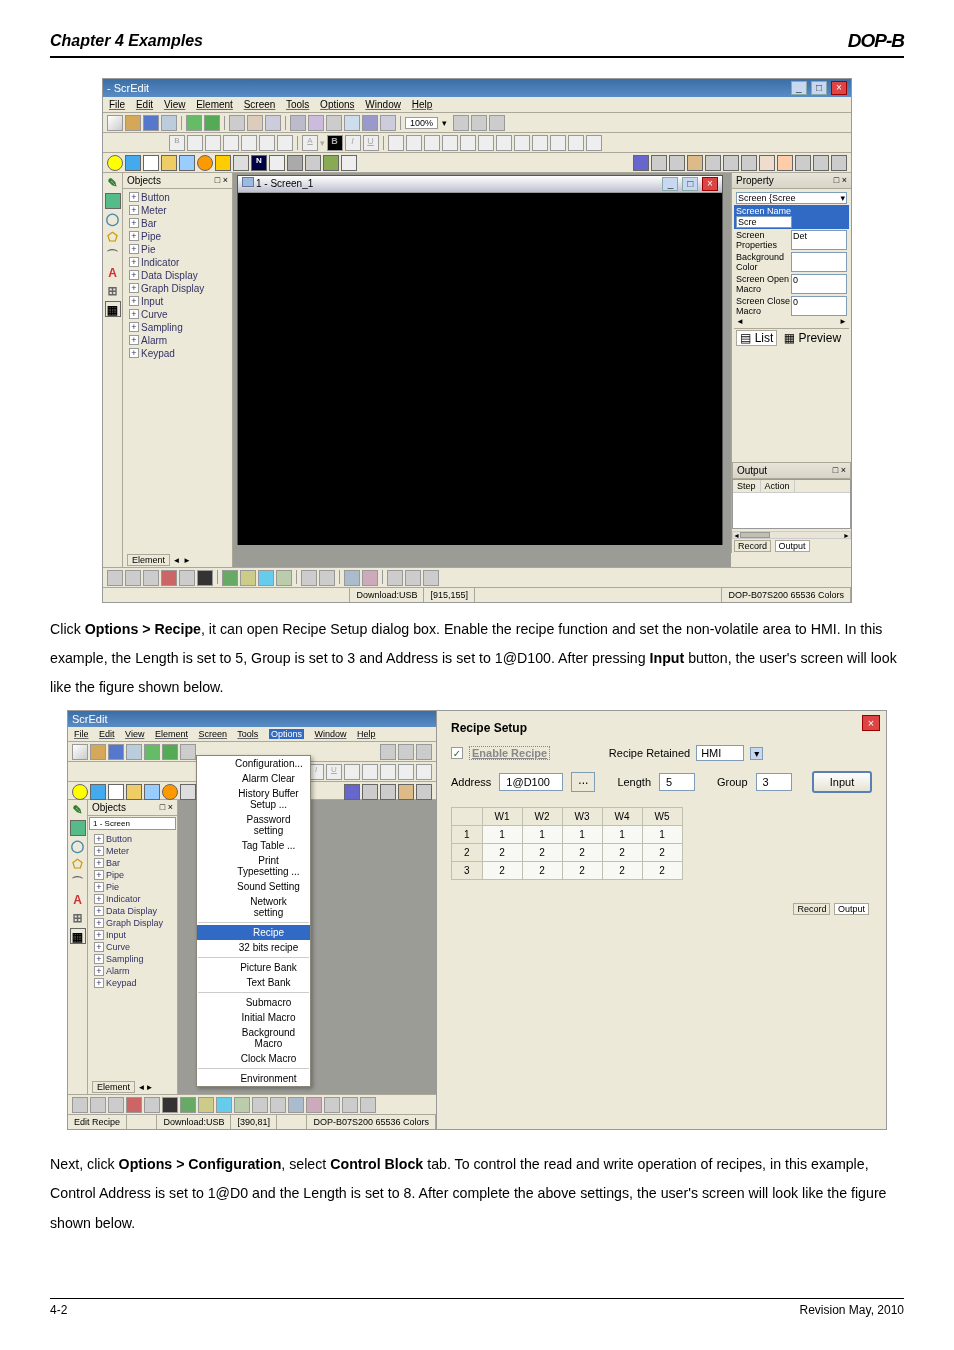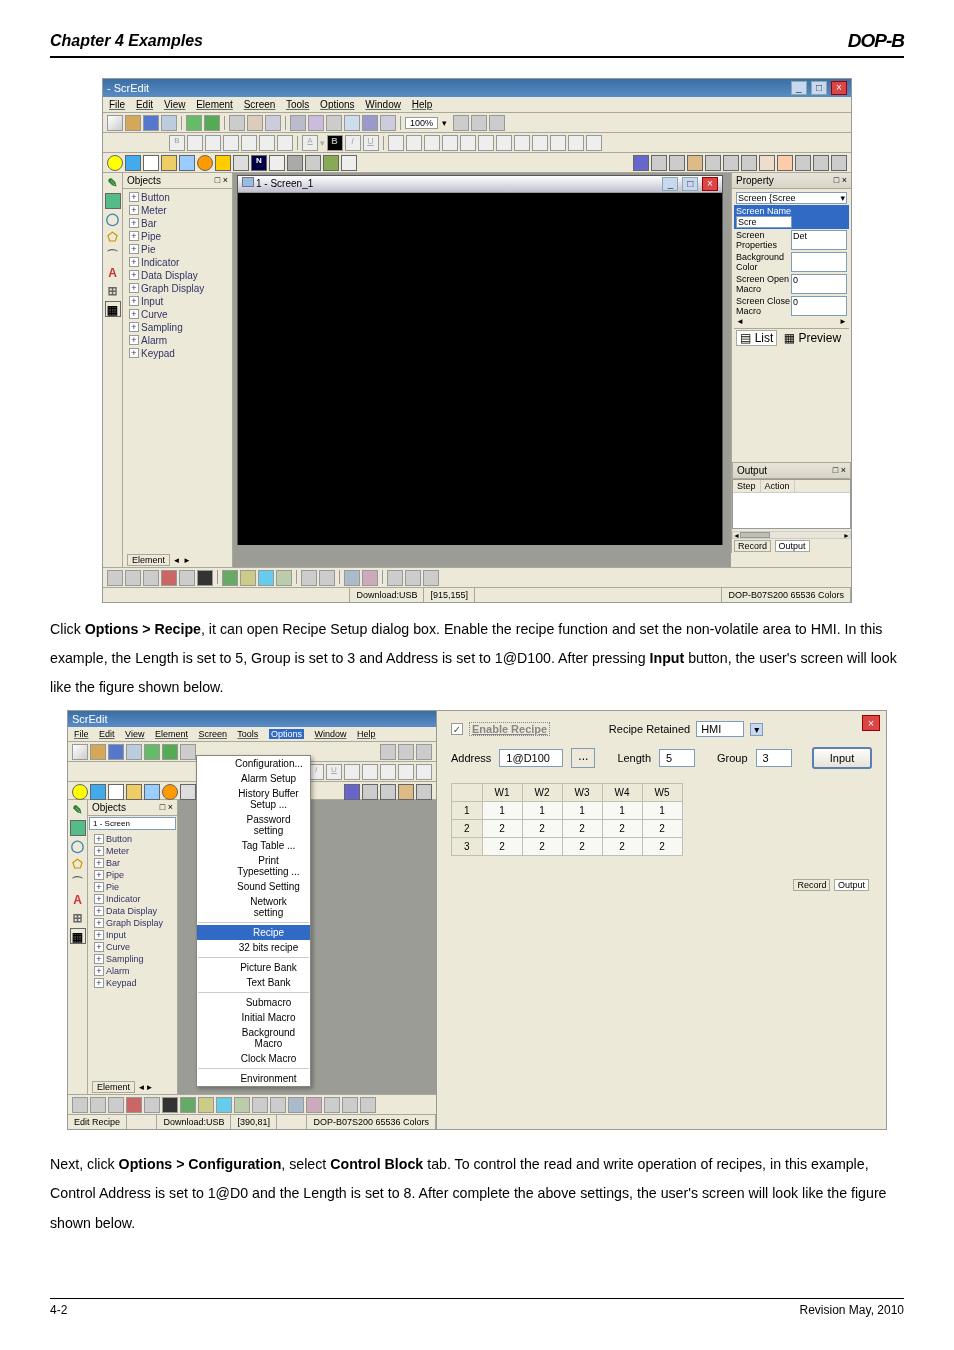--- a/index.html
+++ b/index.html
@@ -523,6 +523,7 @@
     <div class="right-half">
       <span class="close-x">×</span>
       <div class="recipe-dialog">
+        <div class="dlg-title">Recipe Setup</div>
         <div class="dlg-top-row">
           <span class="chk">✓</span>
           <span><span class="enable-label"><u>Enable Recipe</u></span></span>

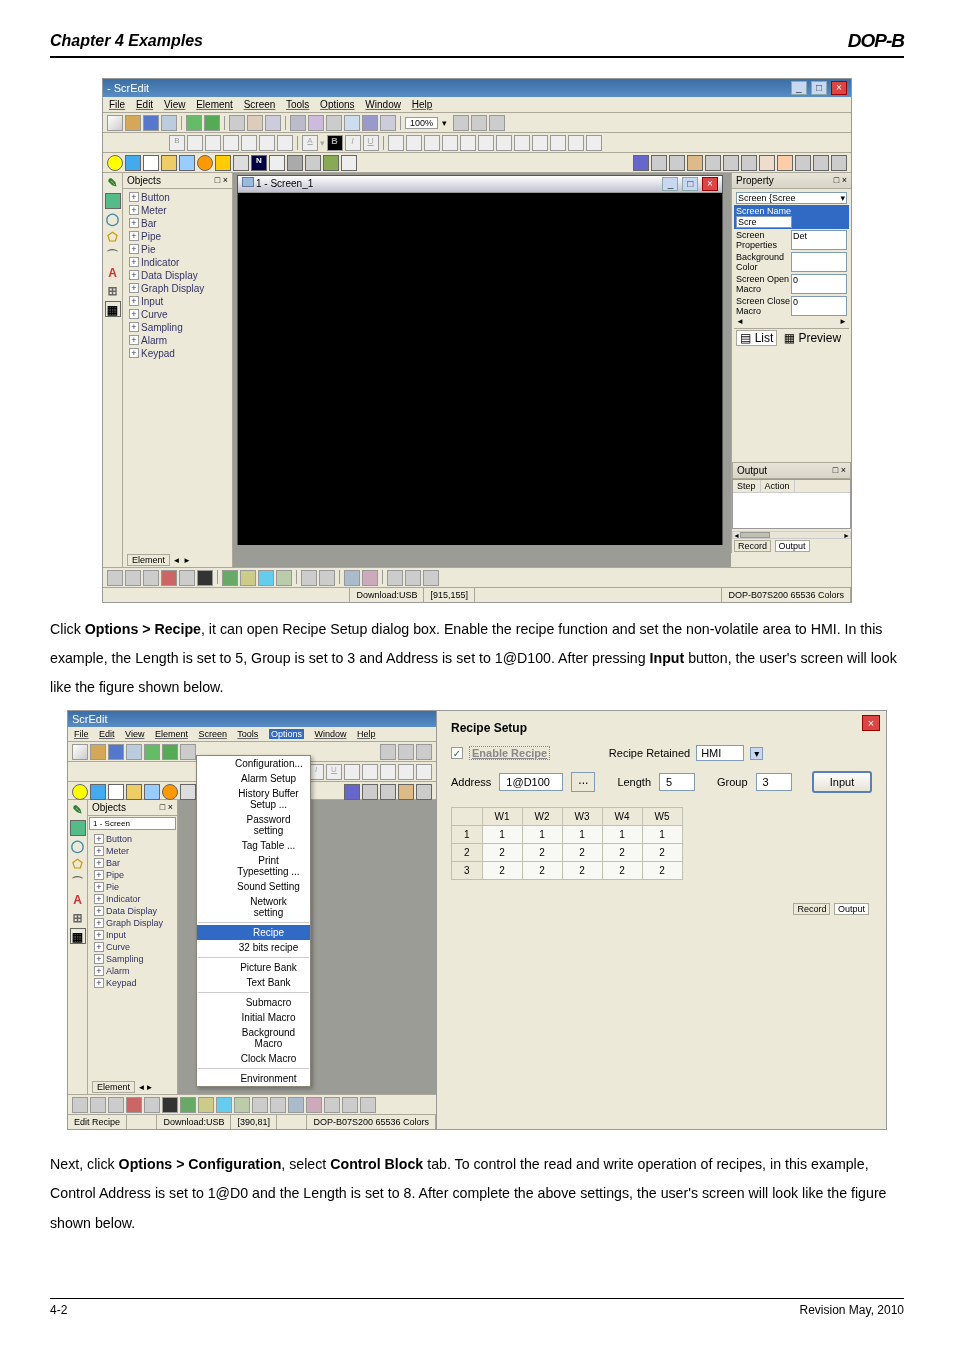--- a/index.html
+++ b/index.html
@@ -385,7 +385,7 @@
       <div style="position:relative">
         <div class="options-menu">
           <div class="mi">Configuration...</div>
-          <div class="mi">Alarm Setup</div>
+          <div class="mi">Alarm Clear</div>
           <div class="mi">History Buffer Setup ...</div>
           <div class="mi">Password setting</div>
           <div class="mi">Tag Table ...</div>

